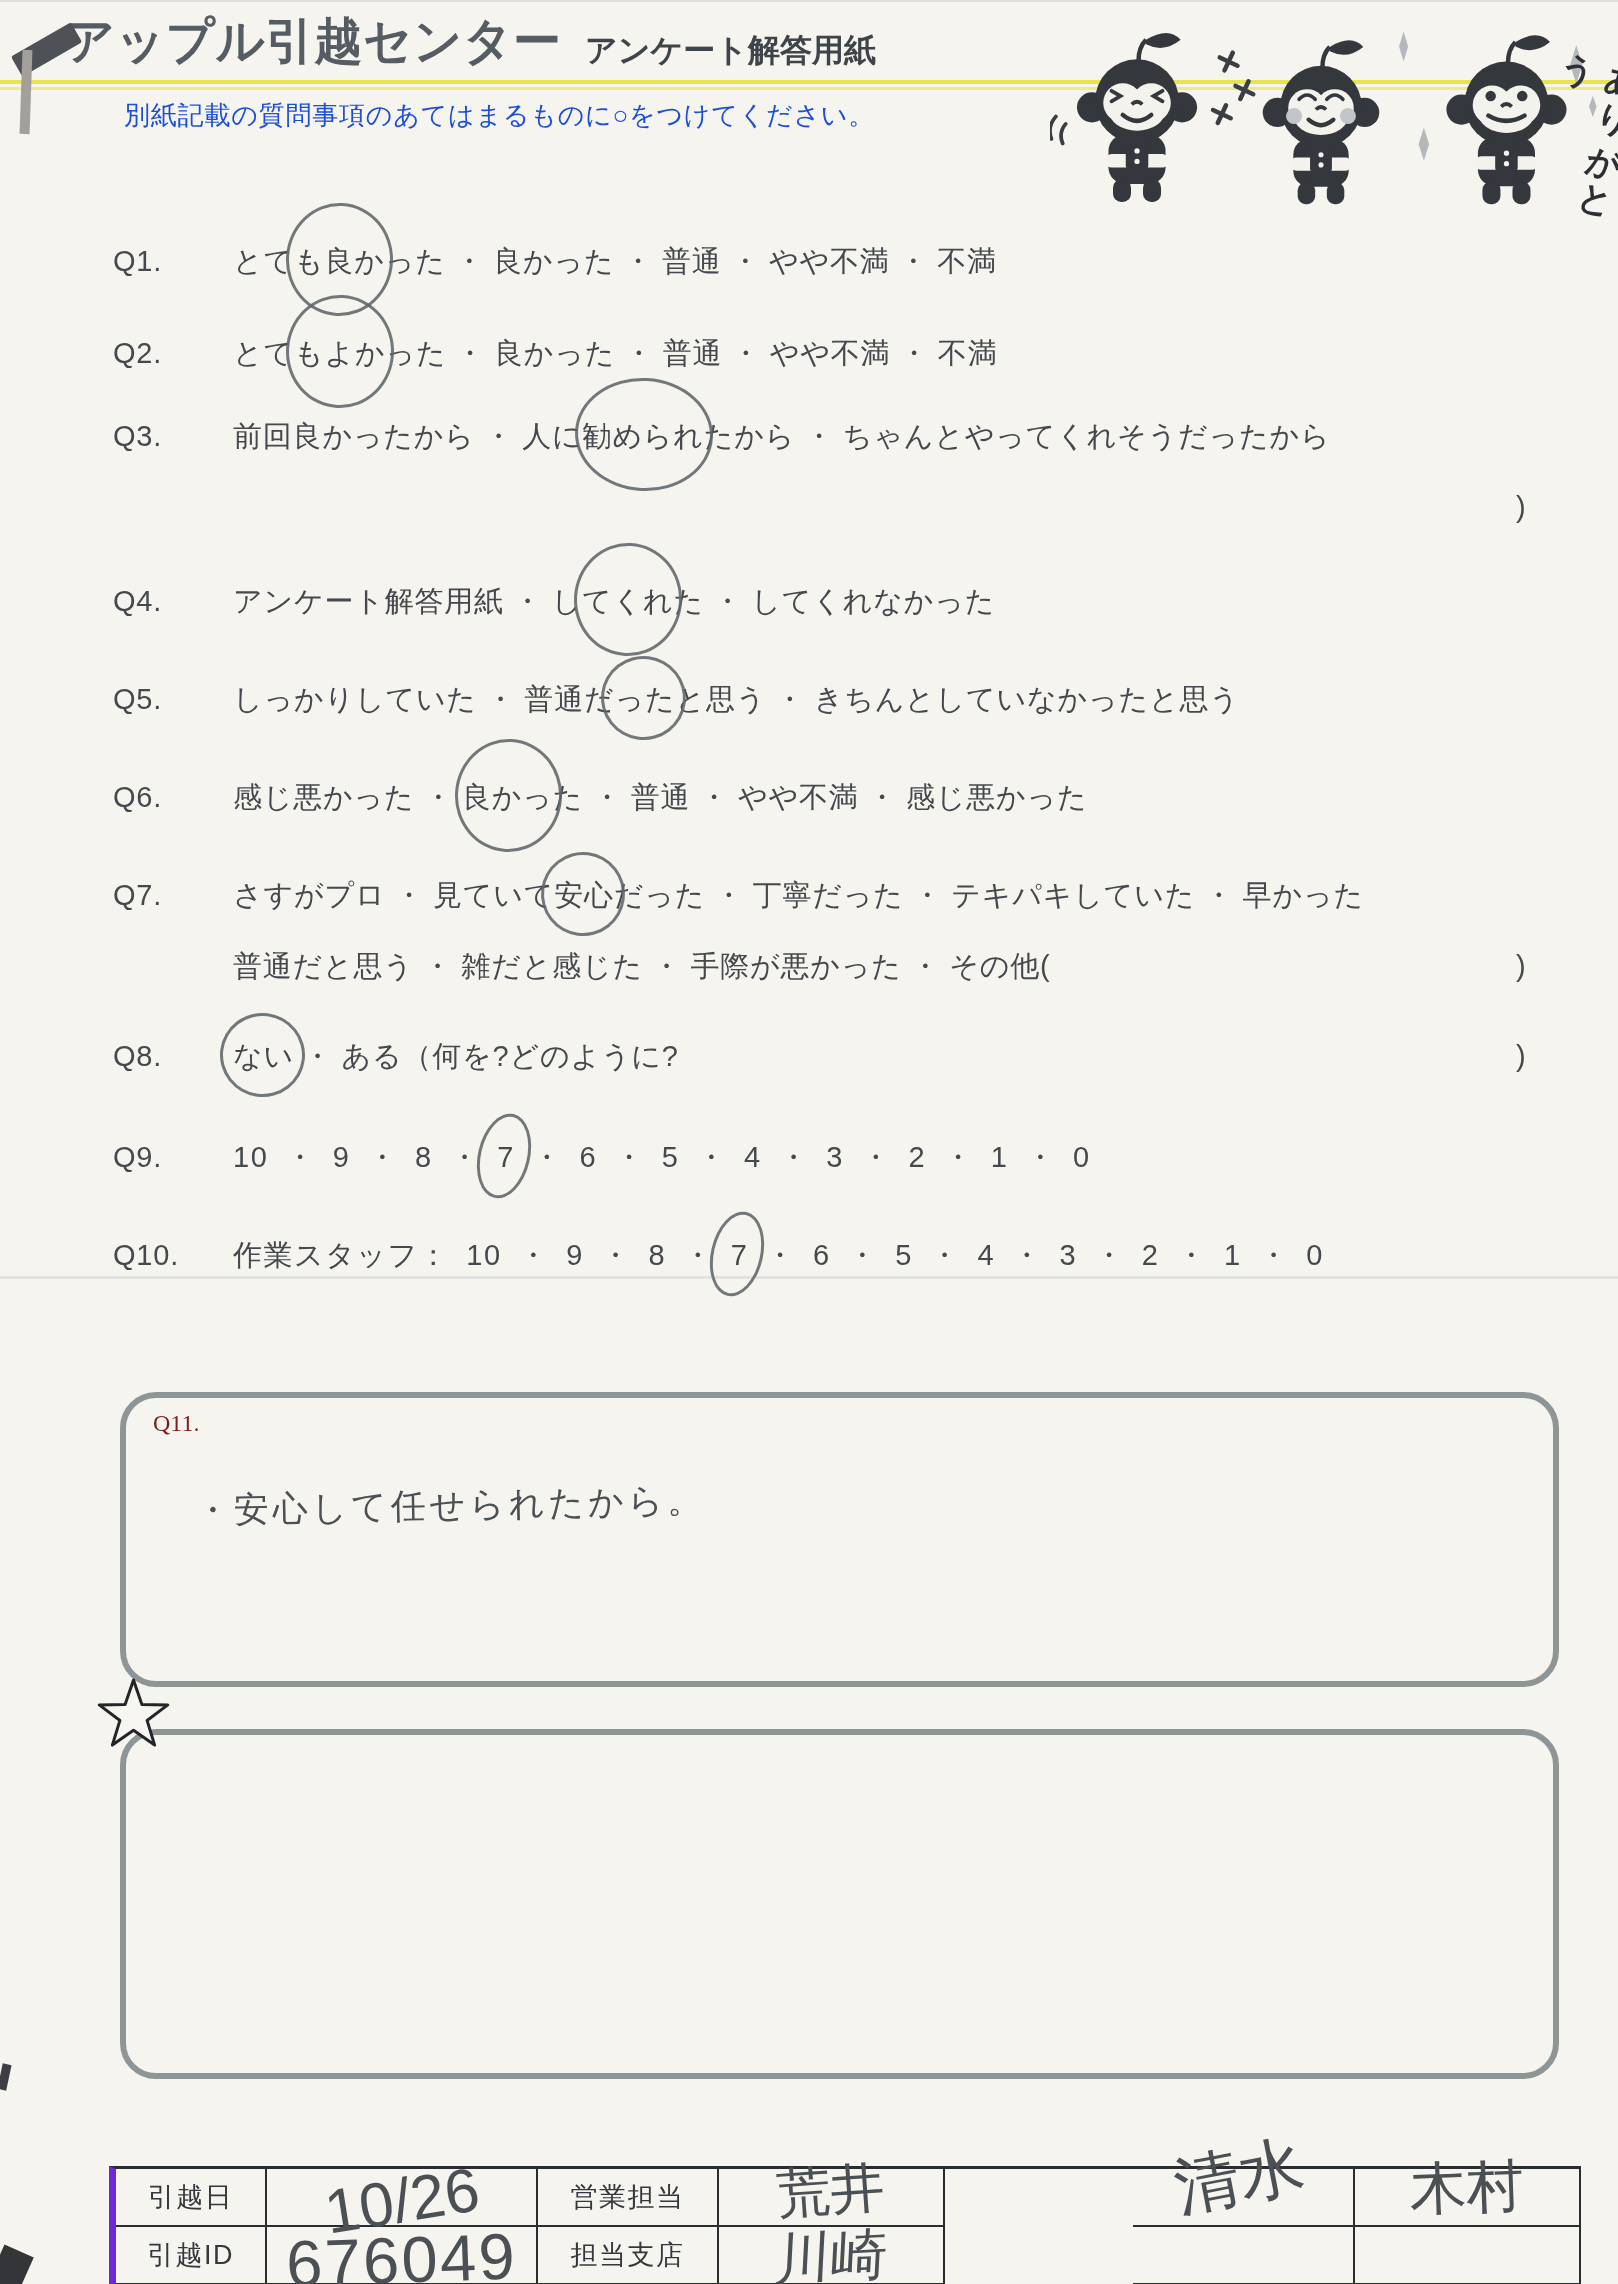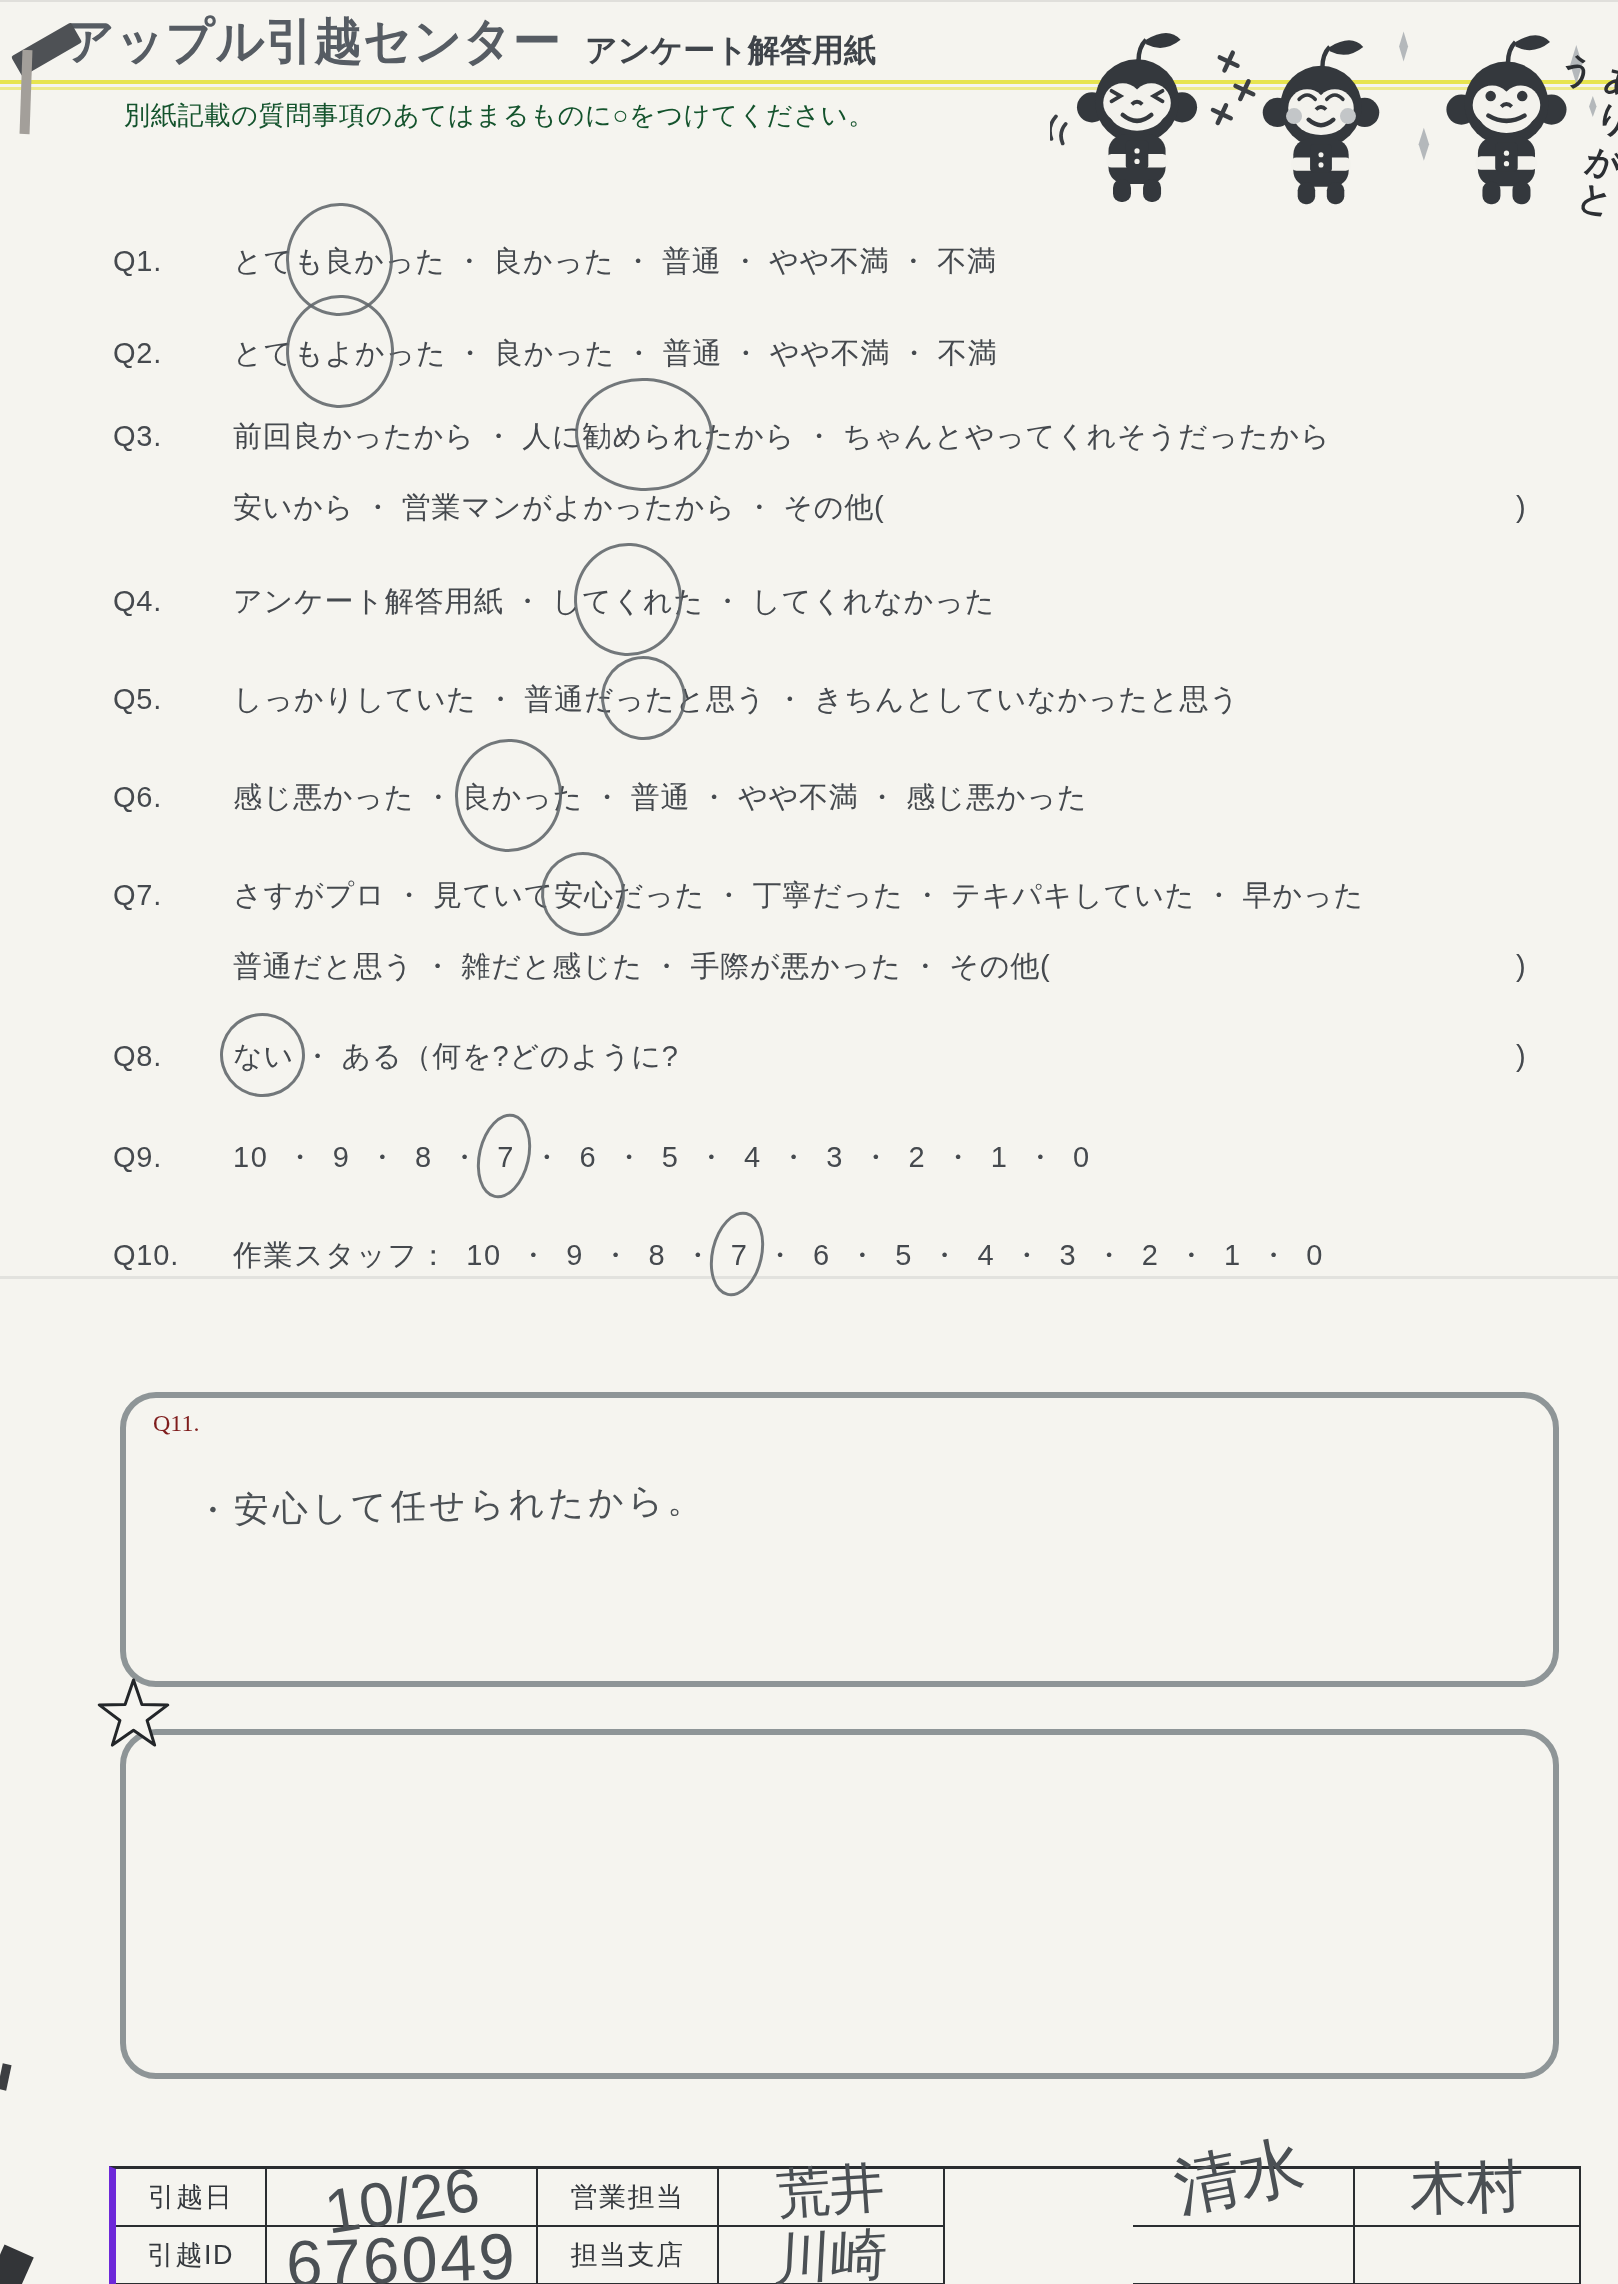--- a/index.html
+++ b/index.html
@@ -27,7 +27,7 @@
   }
   .instruction{
     position:absolute; left:124px; top:98px;
-    font-size:26px; color:#14532d; letter-spacing:0.8px;
+    font-size:26px; color:#1d4ed8; letter-spacing:0.8px;
   }
   #mascots{ position:absolute; left:1050px; top:15px; width:557px; height:214px; }
   .thanks{

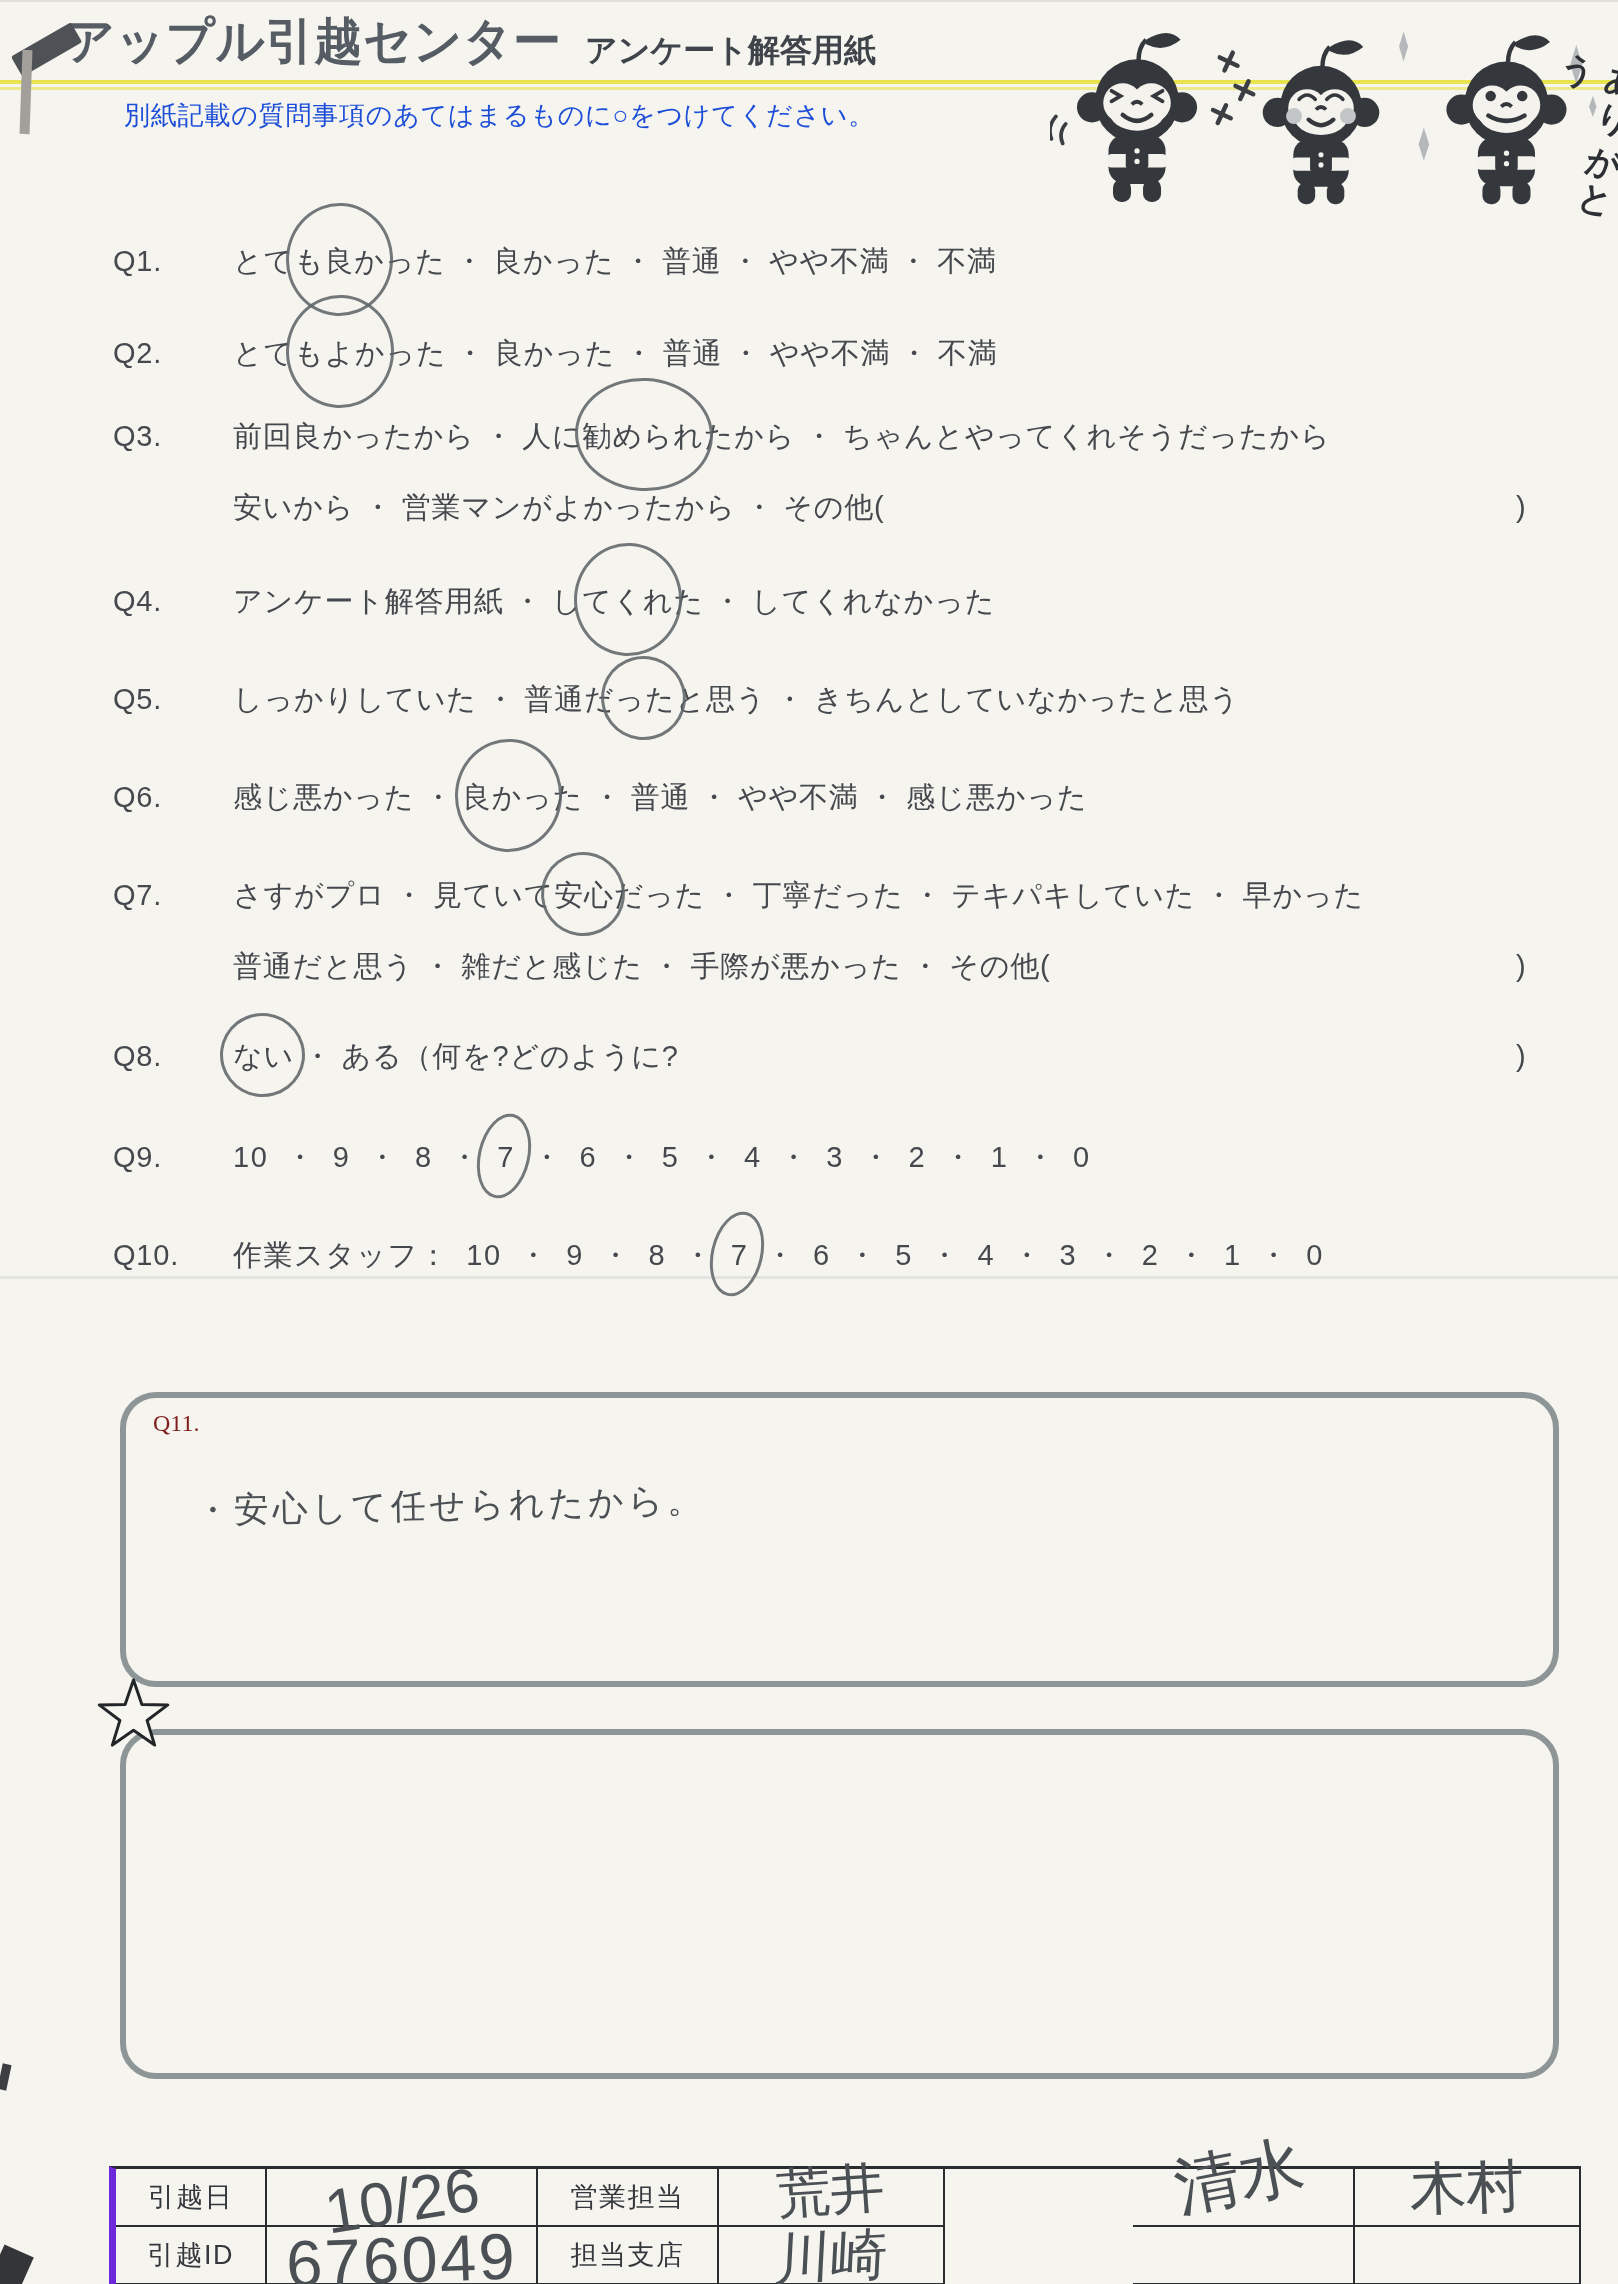--- a/index.html
+++ b/index.html
@@ -197,7 +197,7 @@
       <span class="q-label">Q3.</span>
       <div class="q-lines">
         <div class="q-line"><span>前回良かったから ・ 人に</span><span class="circled c3">勧められ</span><span>たから ・ ちゃんとやってくれそうだったから</span></div>
-        <div class="q-line"><span>安いから ・ 営業マンがよかったから ・ その他(</span><span class="close-paren">)</span></div>
+        <div class="q-line"><span class="close-paren">)</span></div>
       </div>
     </div>
     <div class="q-row q4">

